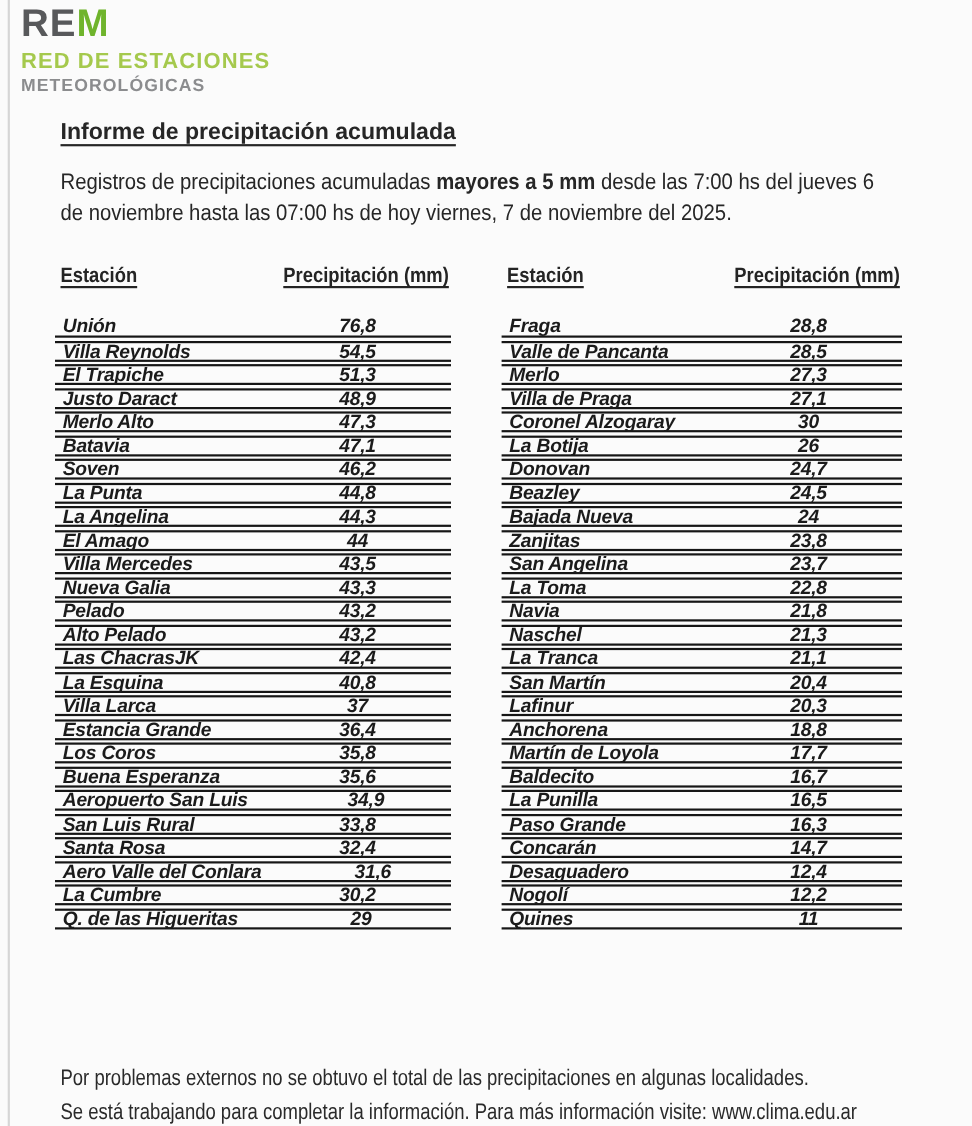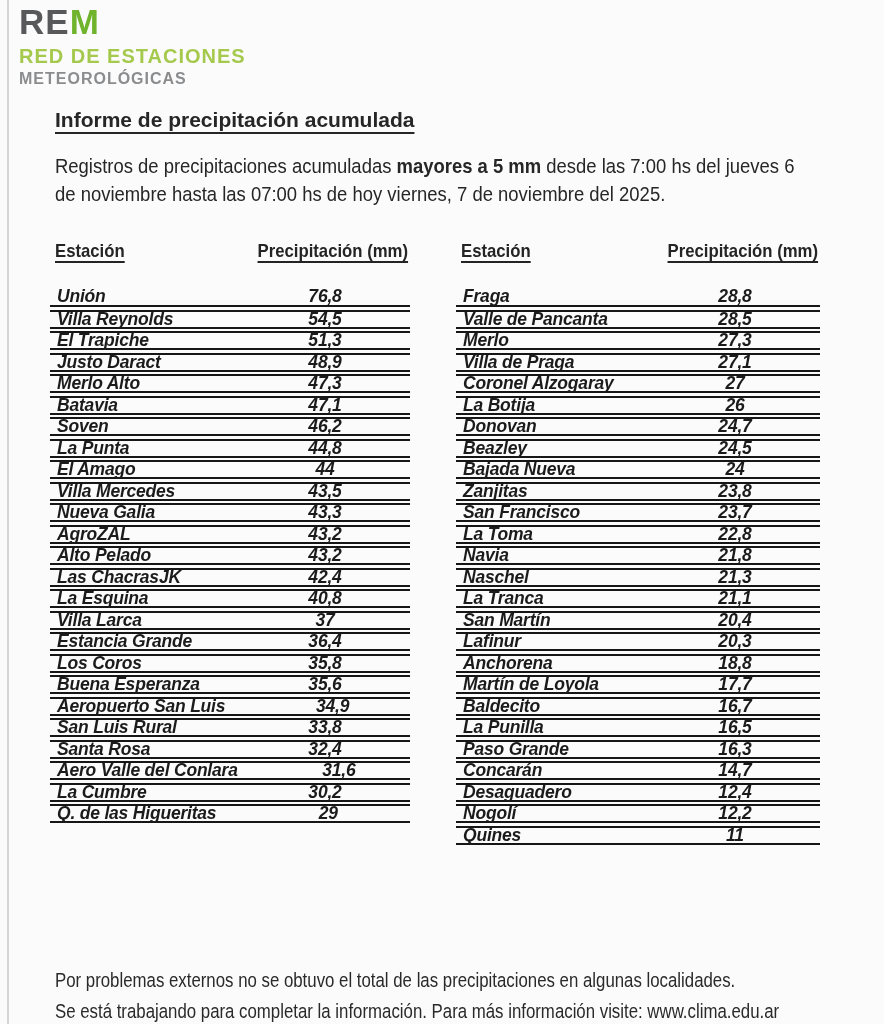--- a/index.html
+++ b/index.html
@@ -270,7 +270,7 @@
 
         <div class="row">
           <span class="station">Coronel Alzogaray</span>
-          <span class="value">27</span>
+          <span class="value">30</span>
         </div>
 
         <div class="row">

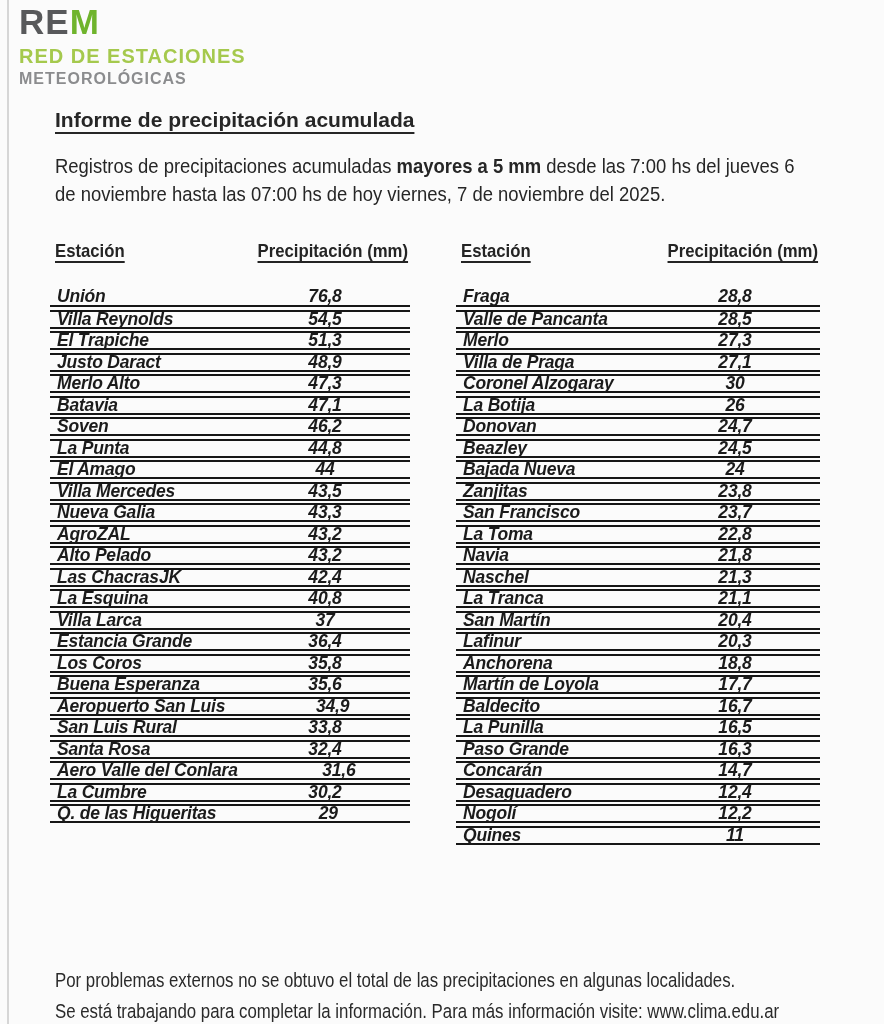--- a/index.html
+++ b/index.html
@@ -153,6 +153,10 @@
           <span class="value">44,8</span>
         </div>
 
+        <div class="row">
+          <span class="station">La Angelina</span>
+          <span class="value">44,3</span>
+        </div>
 
         <div class="row">
           <span class="station">El Amago</span>

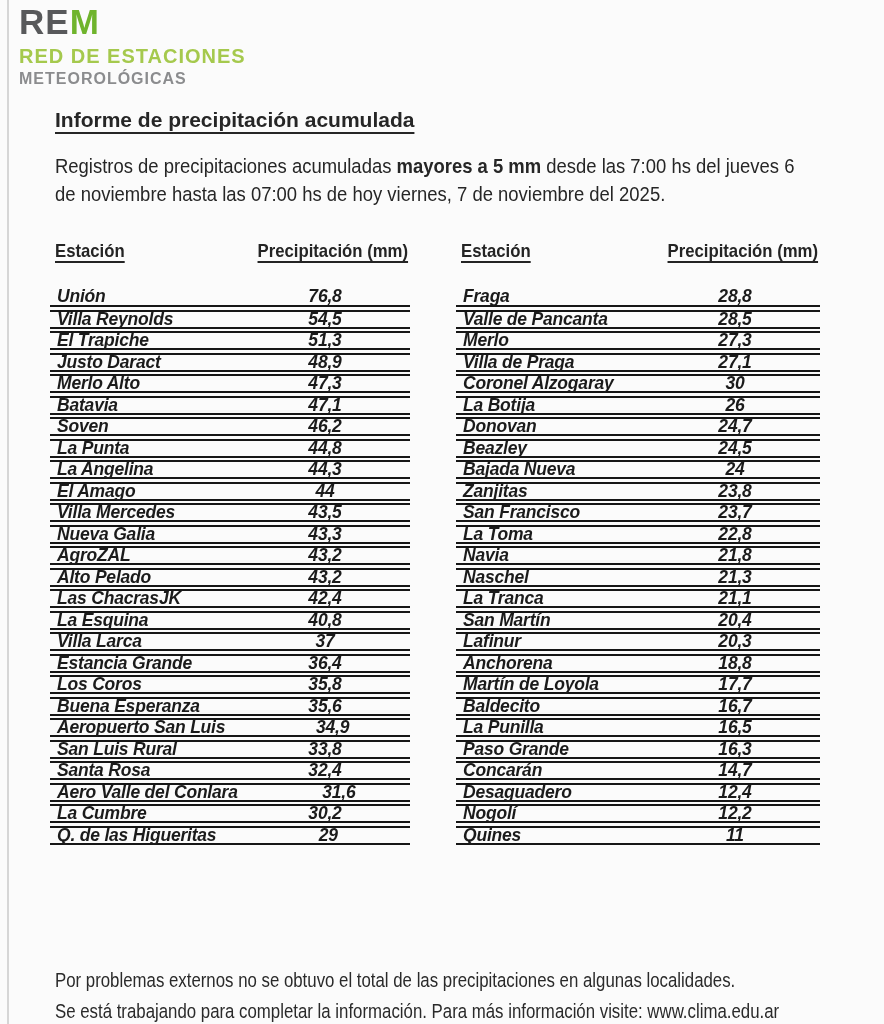--- a/index.html
+++ b/index.html
@@ -303,7 +303,7 @@
         </div>
 
         <div class="row">
-          <span class="station">San Francisco</span>
+          <span class="station">San Angelina</span>
           <span class="value">23,7</span>
         </div>
 

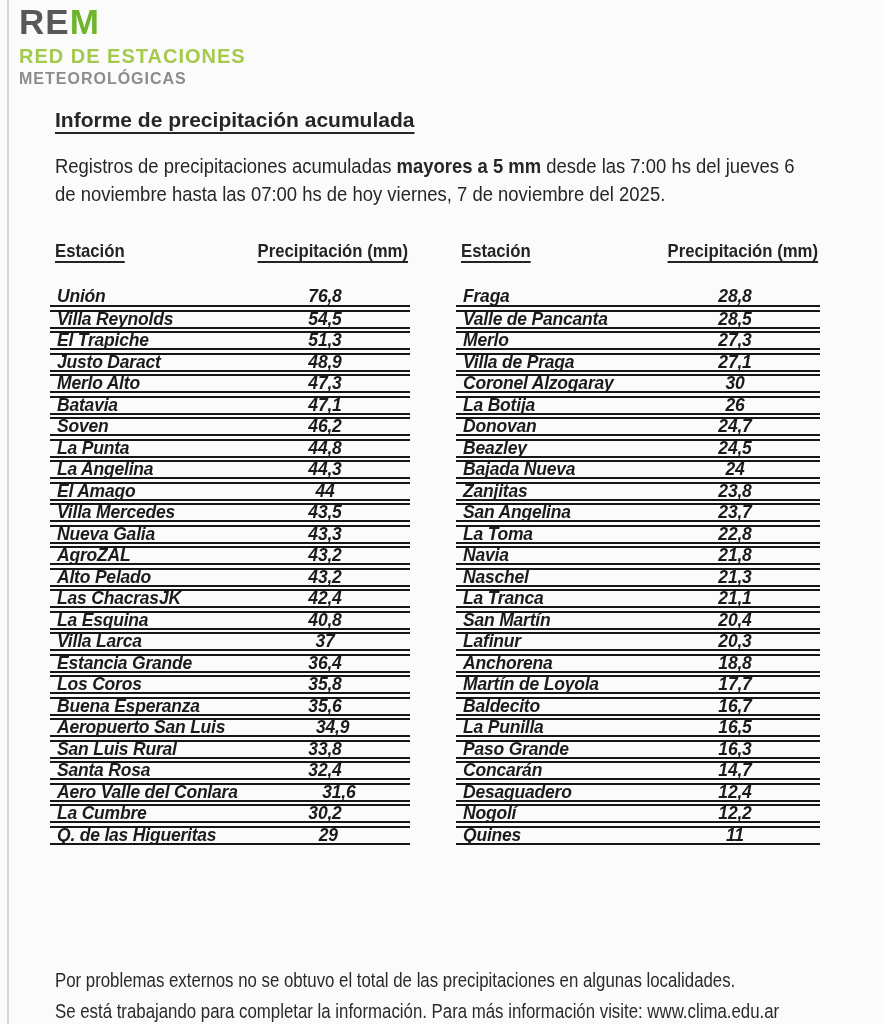--- a/index.html
+++ b/index.html
@@ -174,7 +174,7 @@
         </div>
 
         <div class="row">
-          <span class="station">AgroZAL</span>
+          <span class="station">Pelado</span>
           <span class="value">43,2</span>
         </div>
 

